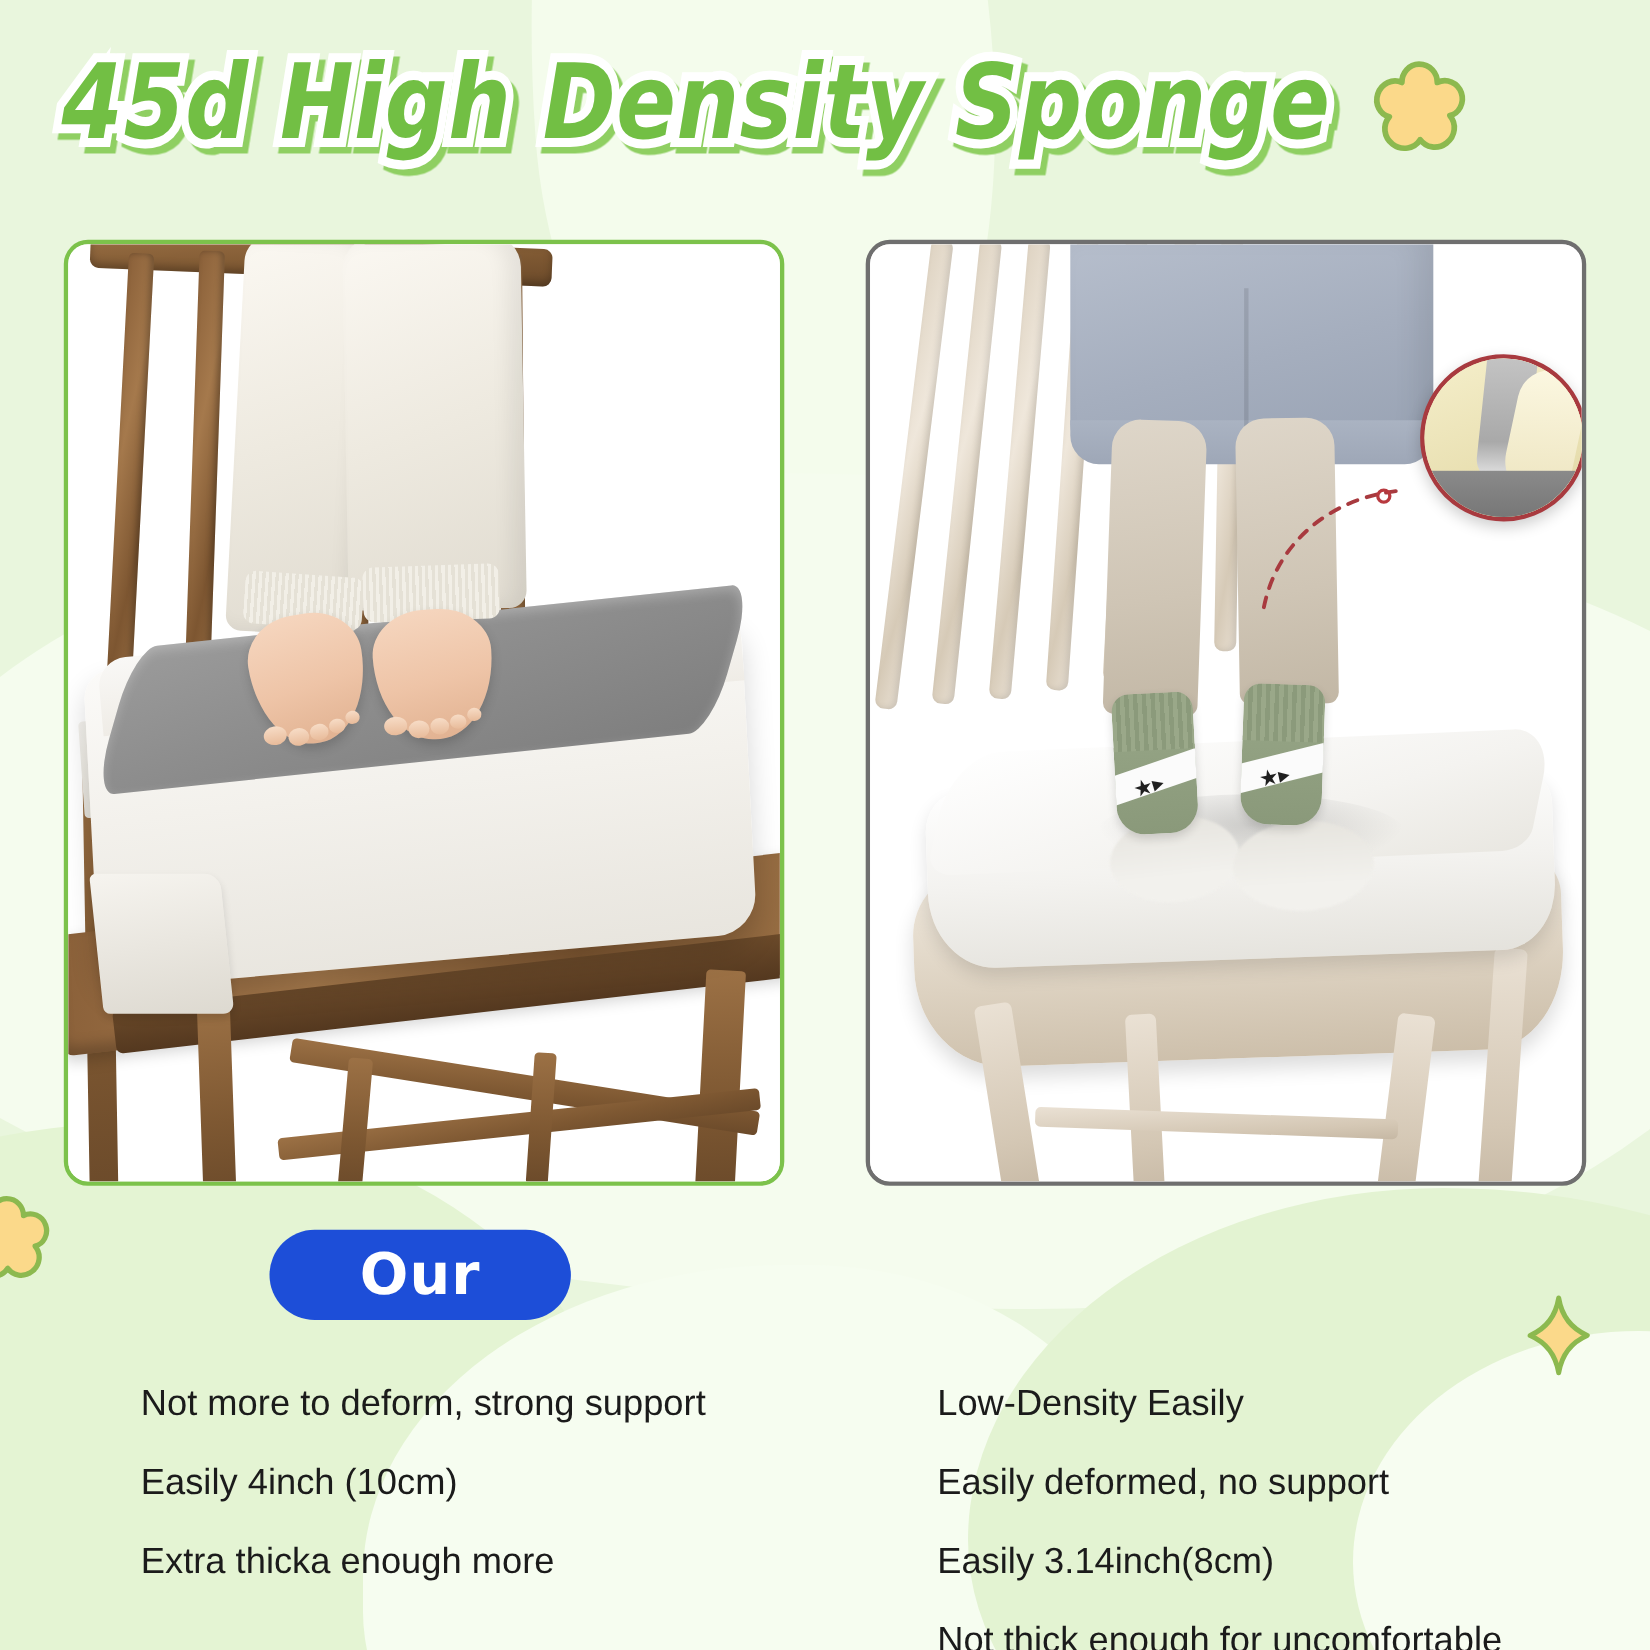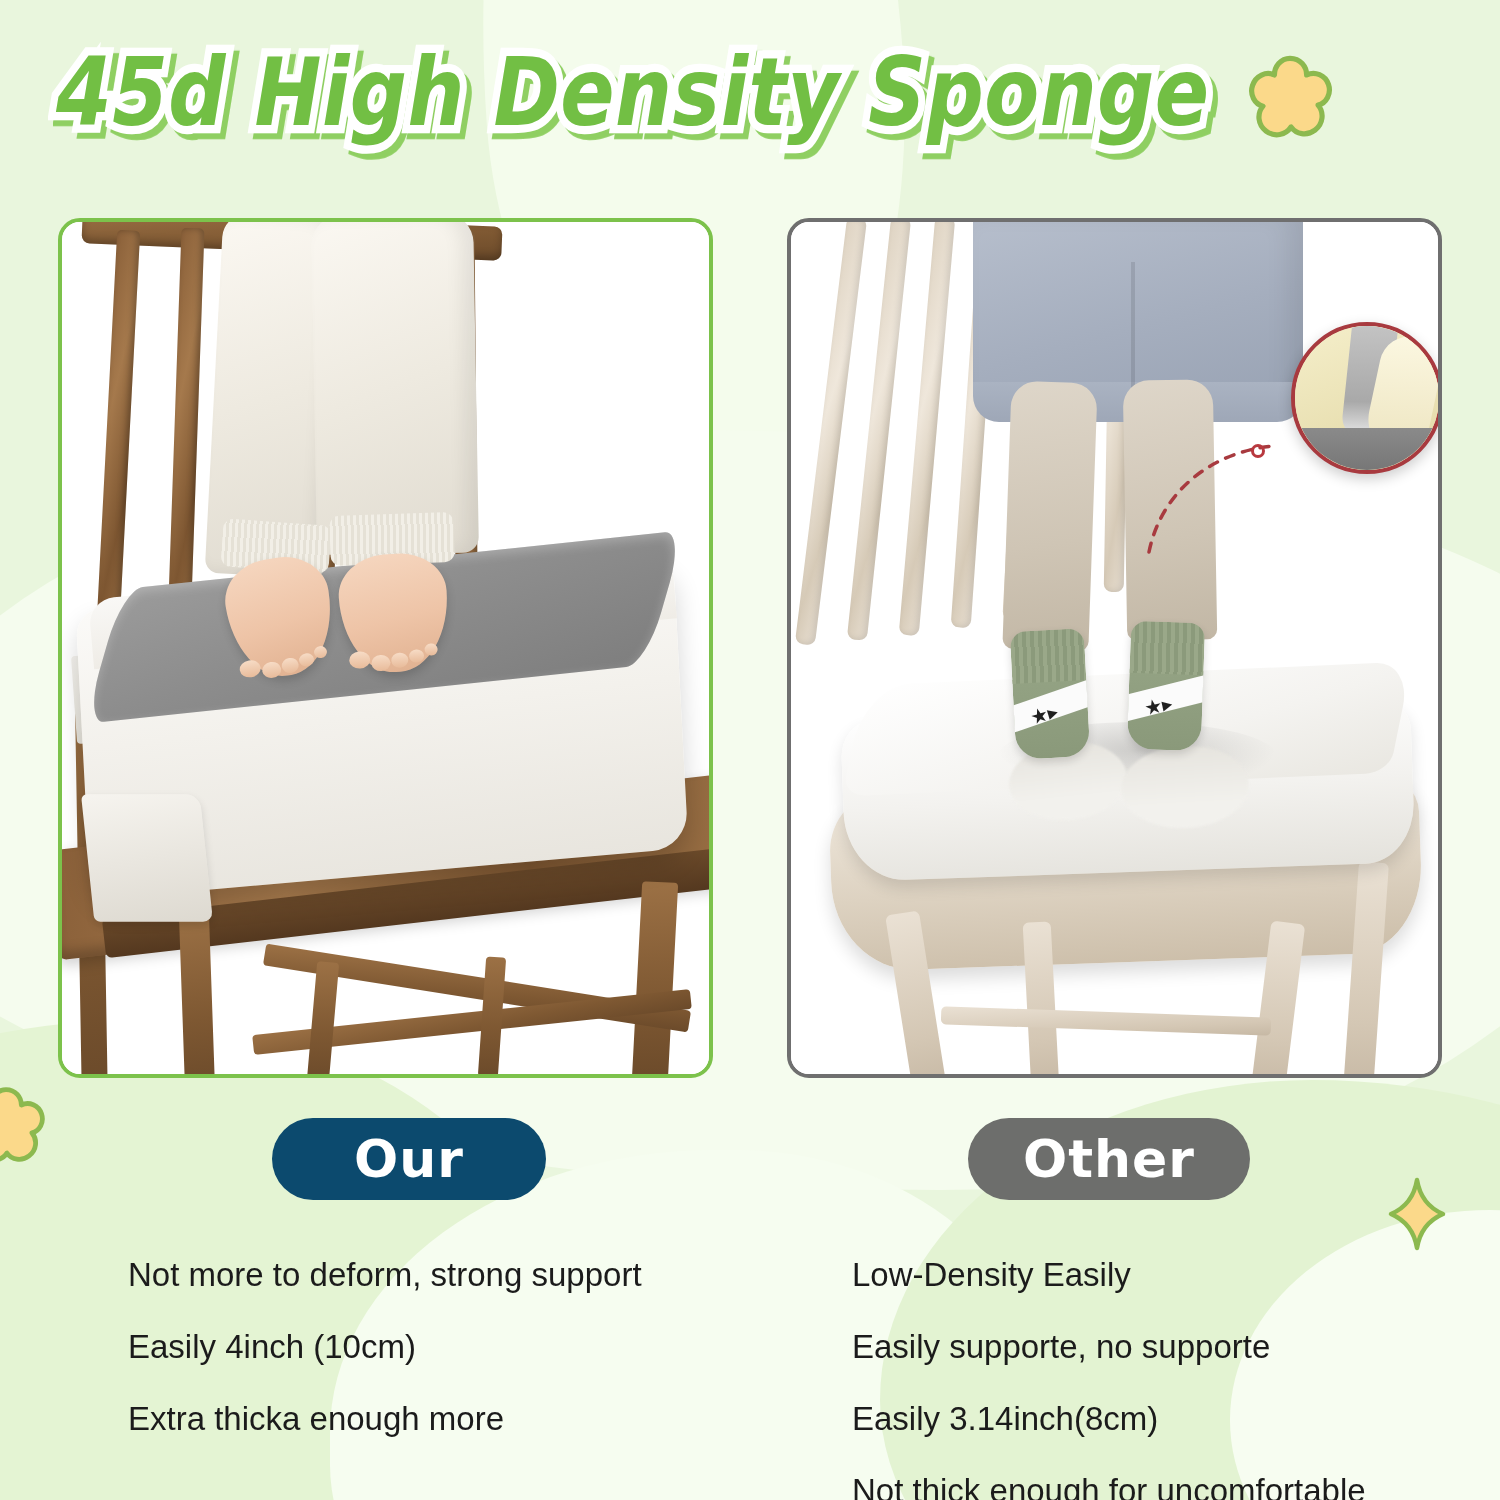--- a/index.html
+++ b/index.html
@@ -404,7 +404,7 @@
     font-weight:700;
     letter-spacing:1px;
   }
-  .badge-our   { left:272px; top:1118px; width:274px; background:#0c4a6e; }
+  .badge-our   { left:245px; top:1118px; width:274px; background:#1d4ed8; }
   .badge-other { left:968px; top:1118px; width:282px; background:#6d6e6c; }
 
   

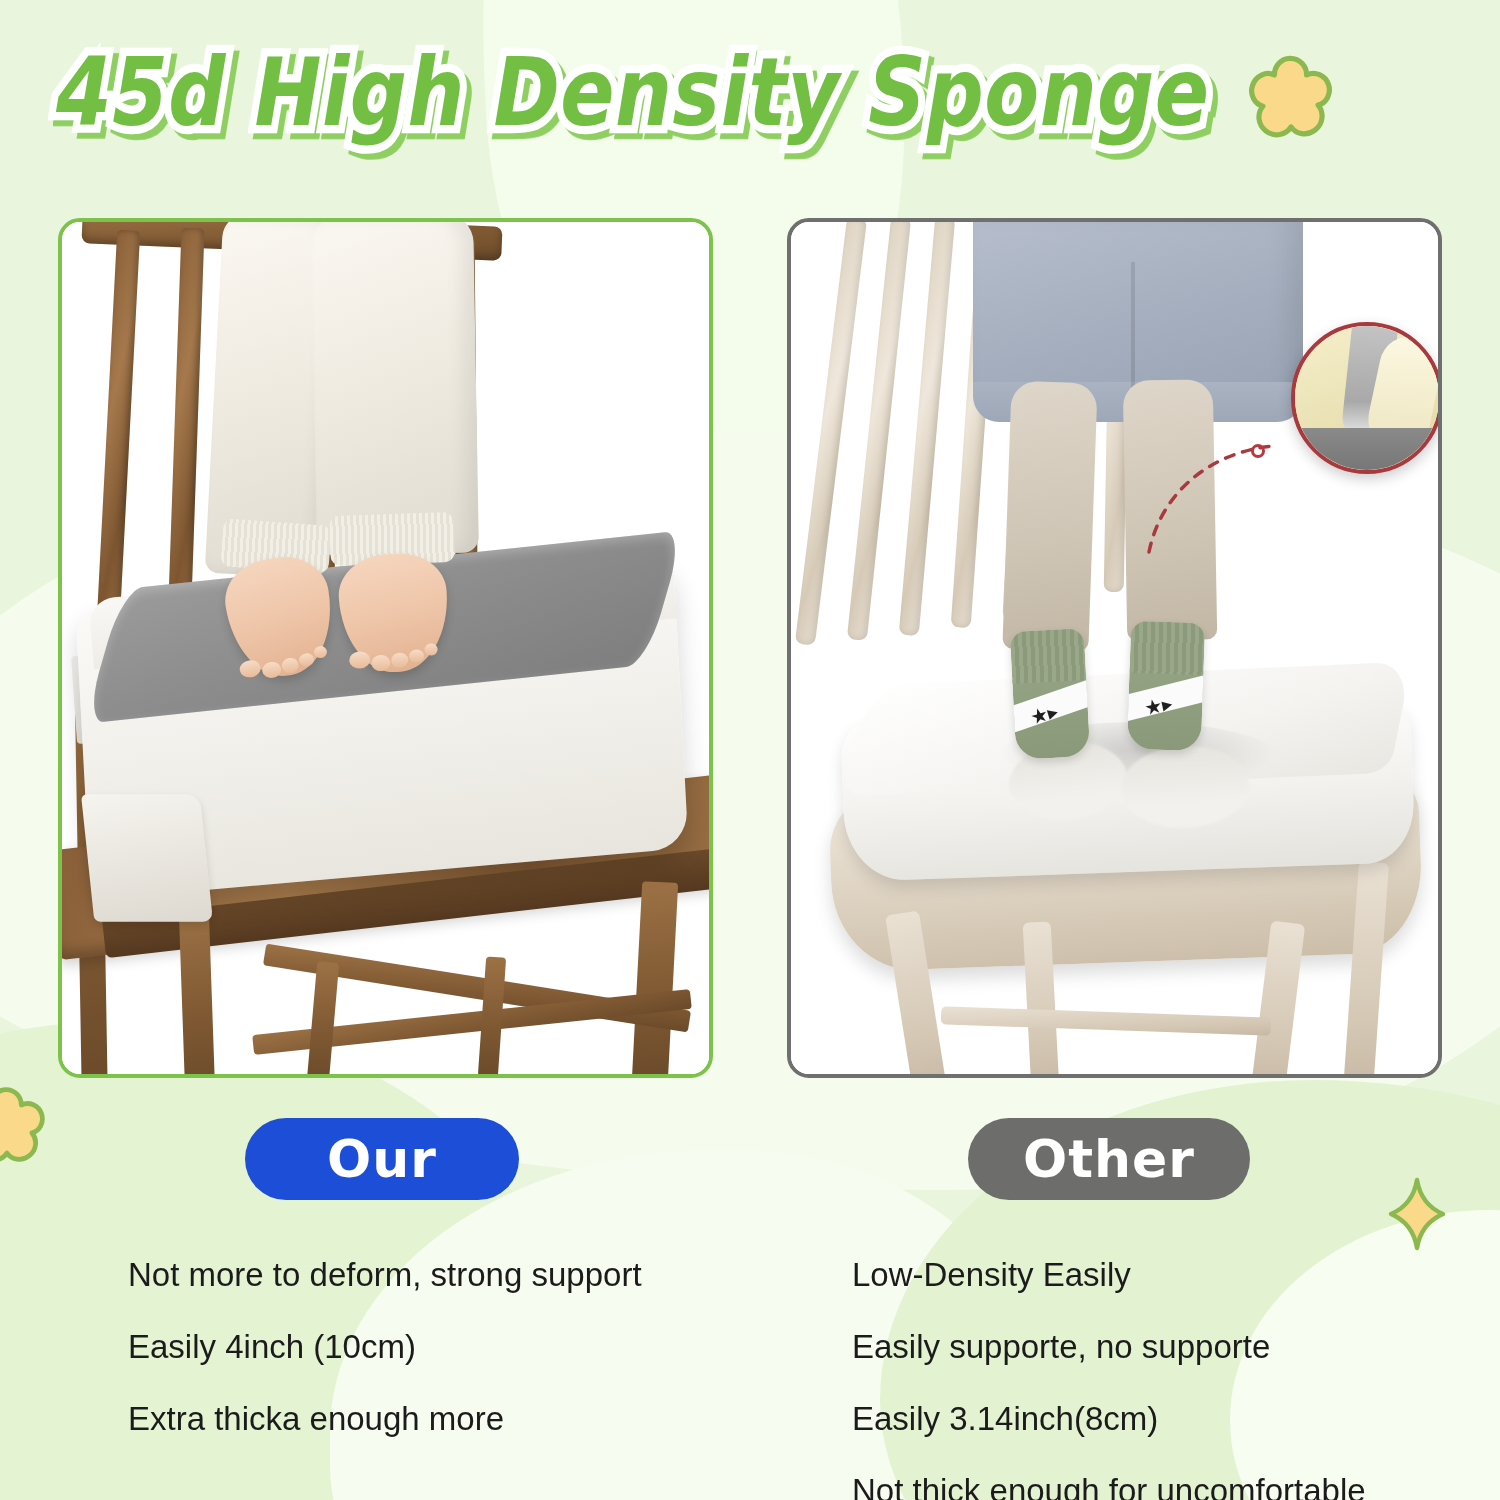--- a/index.html
+++ b/index.html
@@ -567,9 +567,6 @@
   <div class="badge badge-our">
     <span>Our</span>
   </div>
-  <div class="badge badge-other">
-    <span>Other</span>
-  </div>
 
   <div class="features features-our">
     <div class="feature-item">Not more to deform, strong support</div>

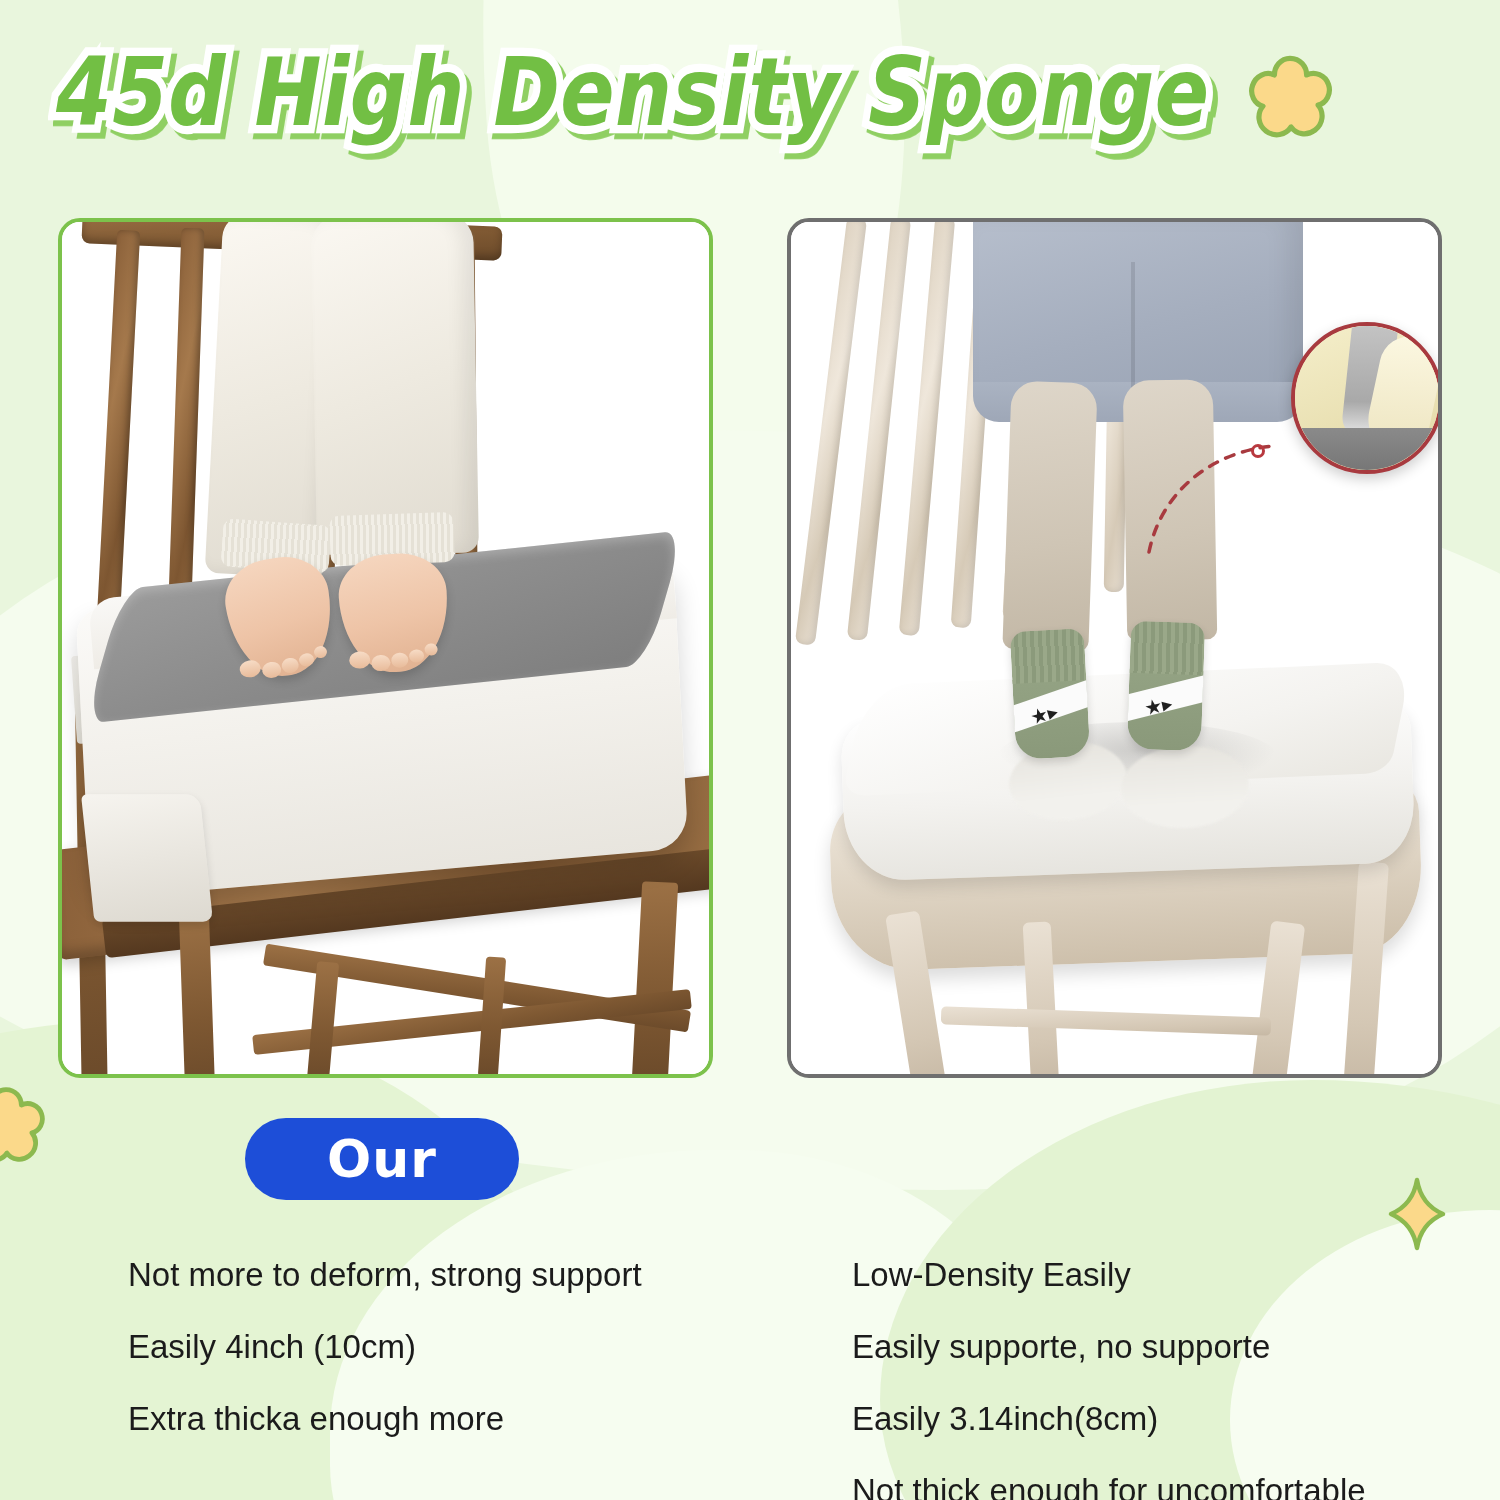--- a/index.html
+++ b/index.html
@@ -576,7 +576,7 @@
 
   <div class="features features-other">
     <div class="feature-item">Low-Density Easily</div>
-    <div class="feature-item">Easily supporte, no supporte</div>
+    <div class="feature-item">Easily deformed, no support</div>
     <div class="feature-item">Easily 3.14inch(8cm)</div>
     <div class="feature-item">Not thick enough for uncomfortable</div>
   </div>

